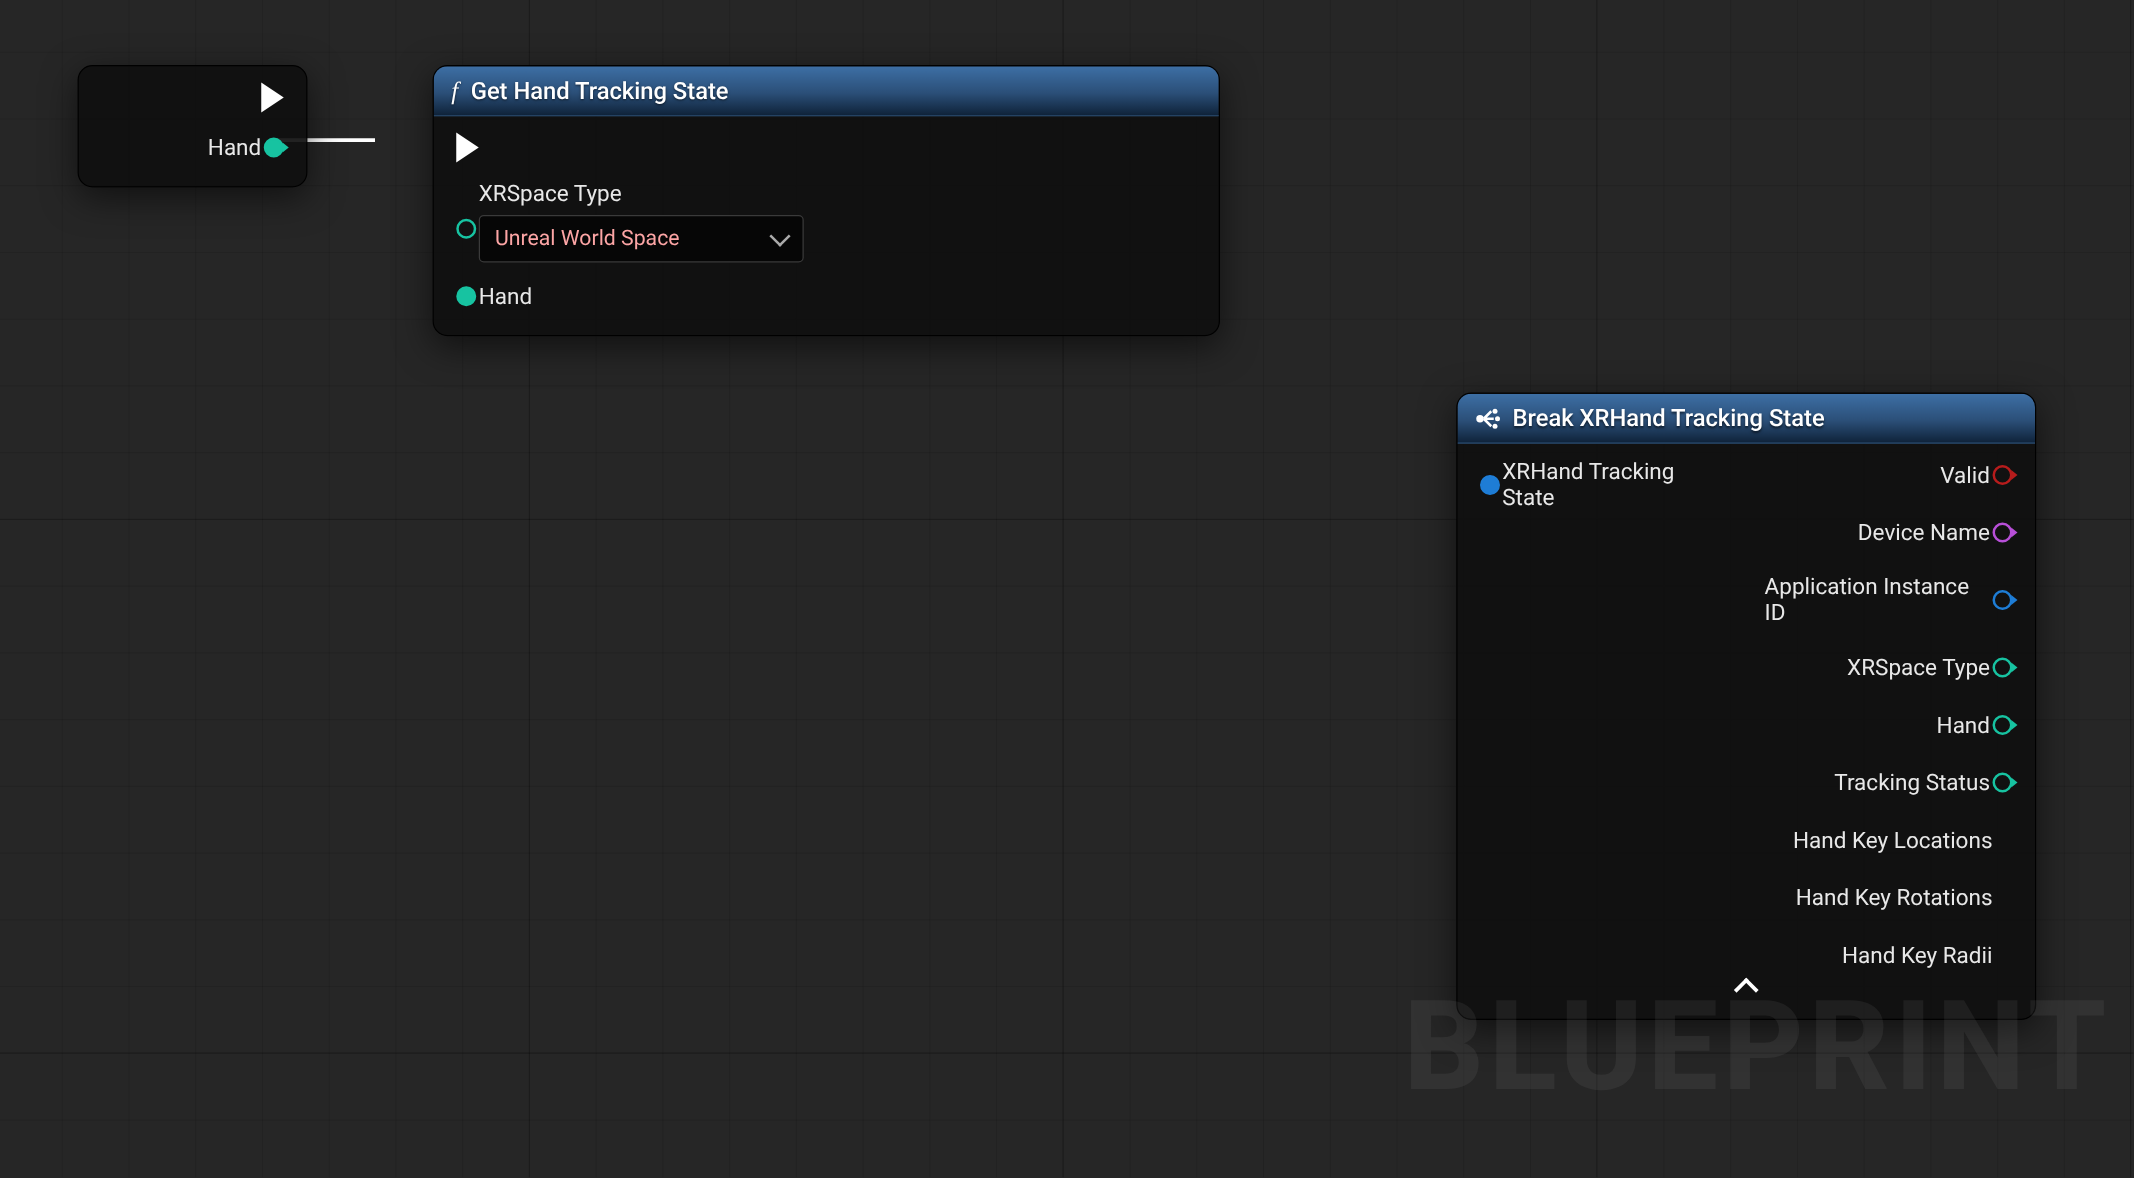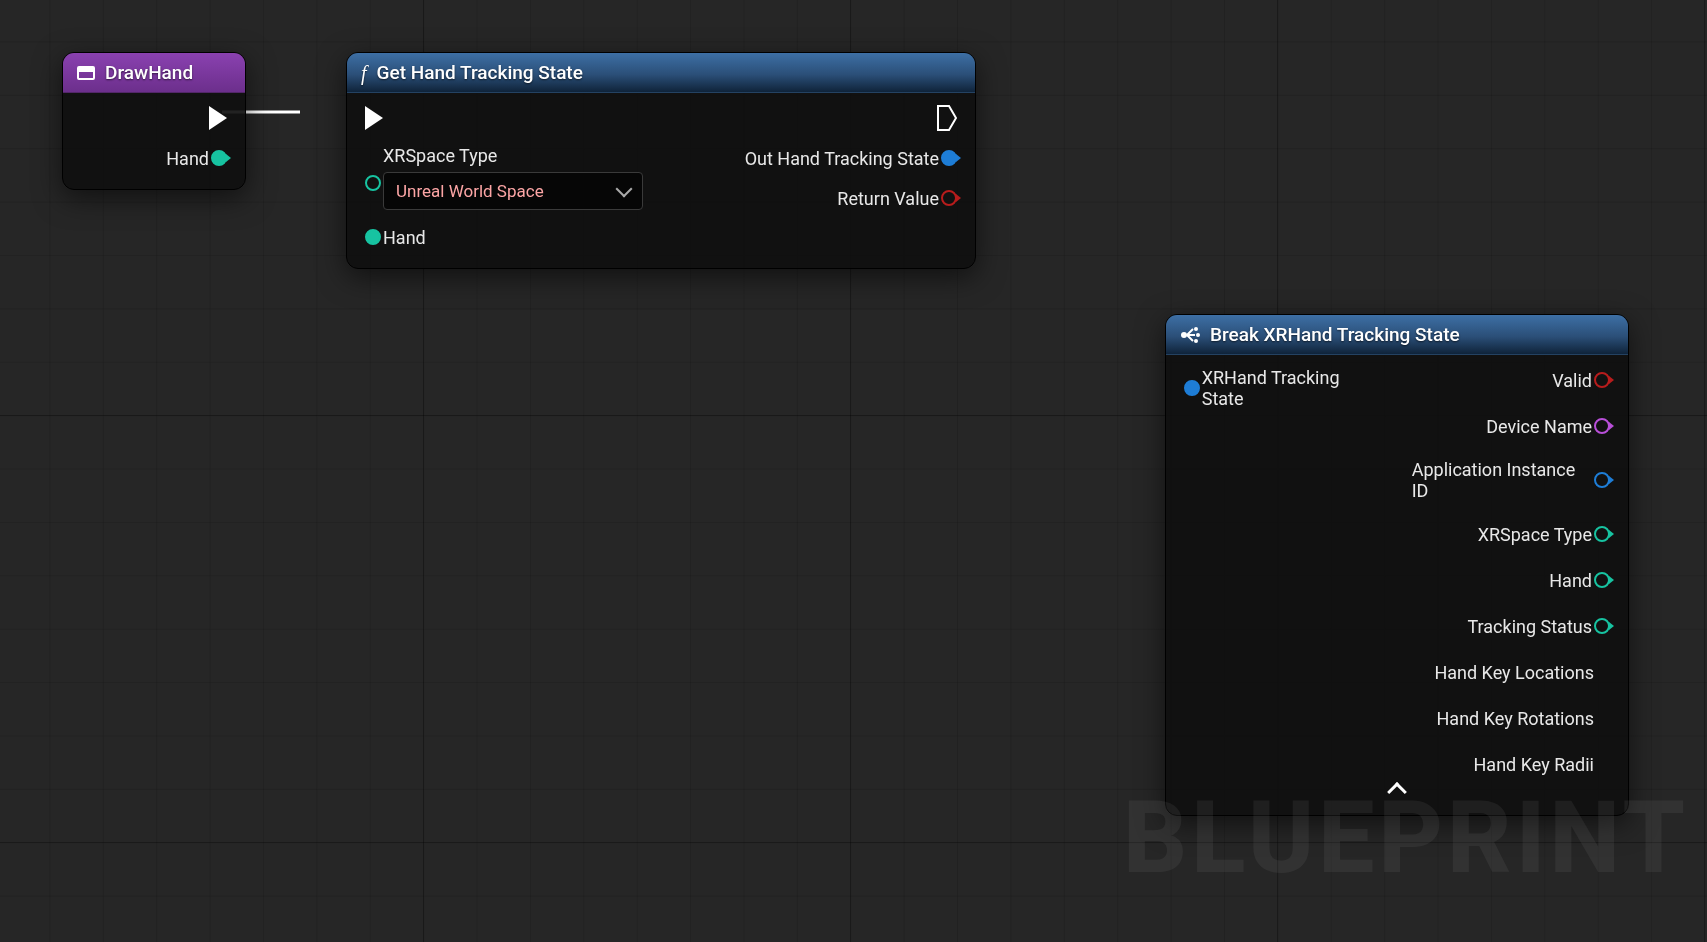--- a/index.html
+++ b/index.html
@@ -182,10 +182,6 @@
 </svg>
 
 <div class="node" style="left:62px; top:52px; width:184px;">
-  <div class="header hdr-purple">
-    <span class="hdr-icon-event"></span>
-    <span>DrawHand</span>
-  </div>
   <div class="body">
     <div class="col right" style="width:100%;">
       <div class="row">

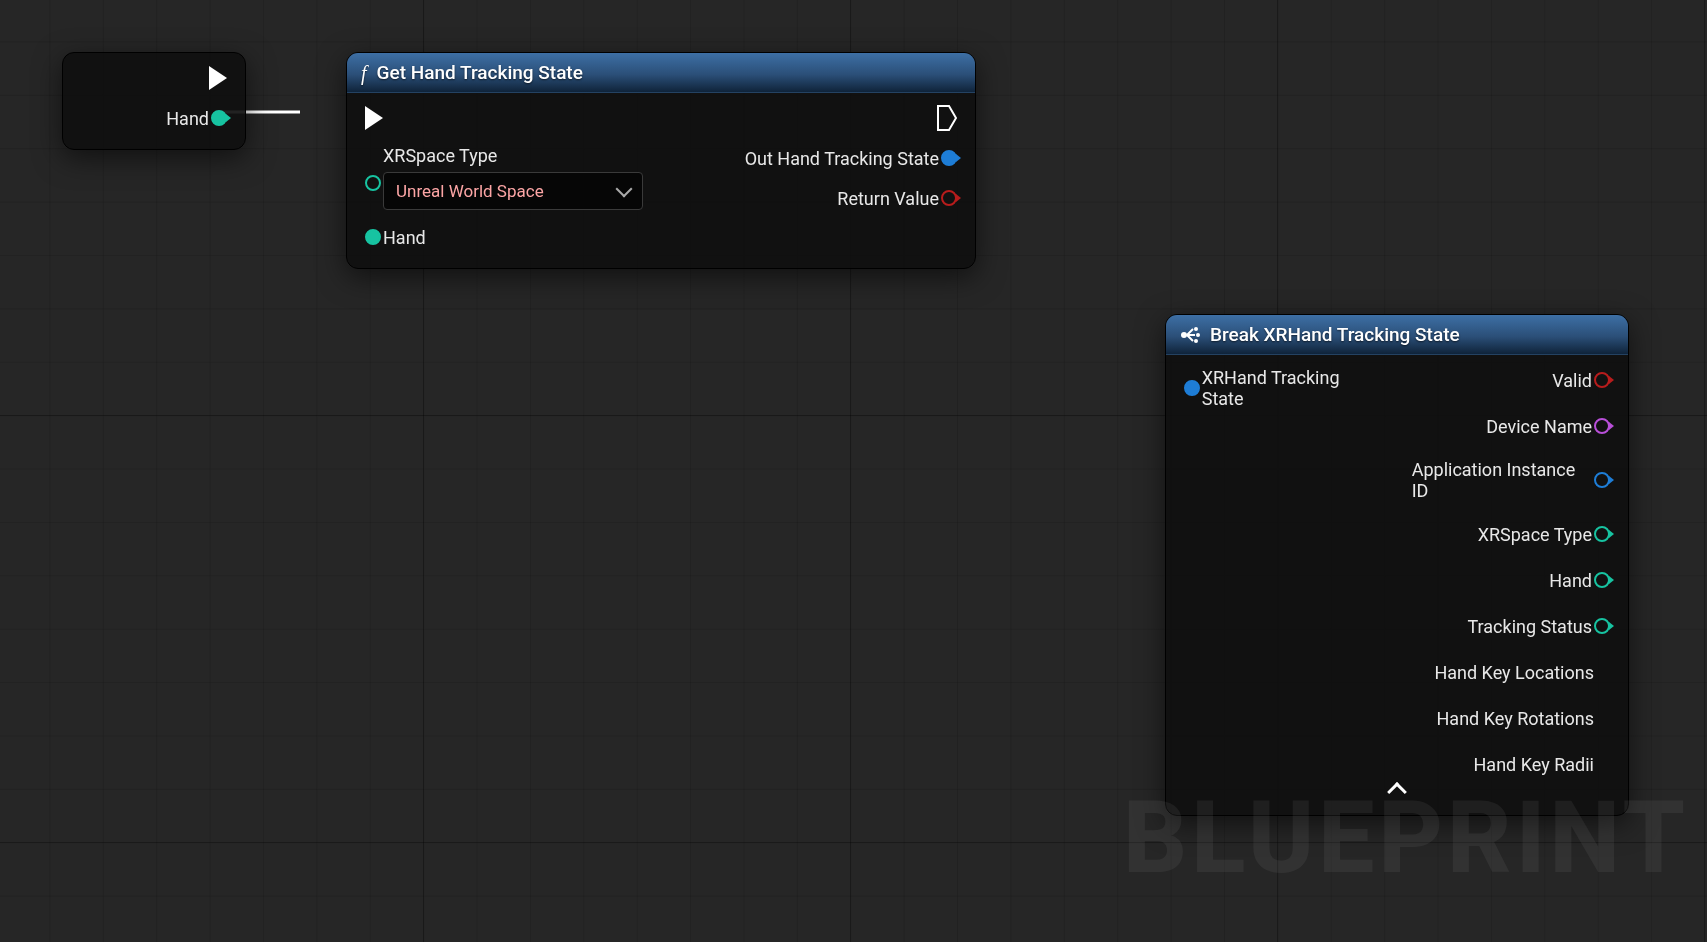--- a/index.html
+++ b/index.html
@@ -220,23 +220,6 @@
         <span>Hand</span>
       </div>
     </div>
-    <div class="col right">
-      <div class="row">
-        <span class="exec-out">
-          <svg viewBox="0 0 20 26">
-              <path d="M1 1 L12 1 L19 13 L12 25 L1 25 Z" fill="none" stroke="#fff" stroke-width="2"></path>
-            </svg>
-        </span>
-      </div>
-      <div class="row">
-        <span>Out Hand Tracking State</span>
-        <span class="pin circle filled c-blue"></span>
-      </div>
-      <div class="row">
-        <span>Return Value</span>
-        <span class="pin circle c-red"></span>
-      </div>
-    </div>
   </div>
 </div>
 

